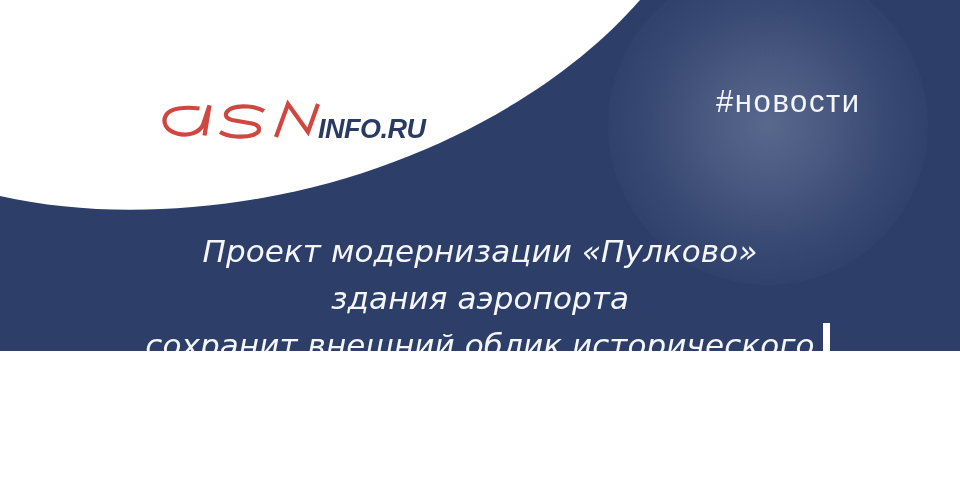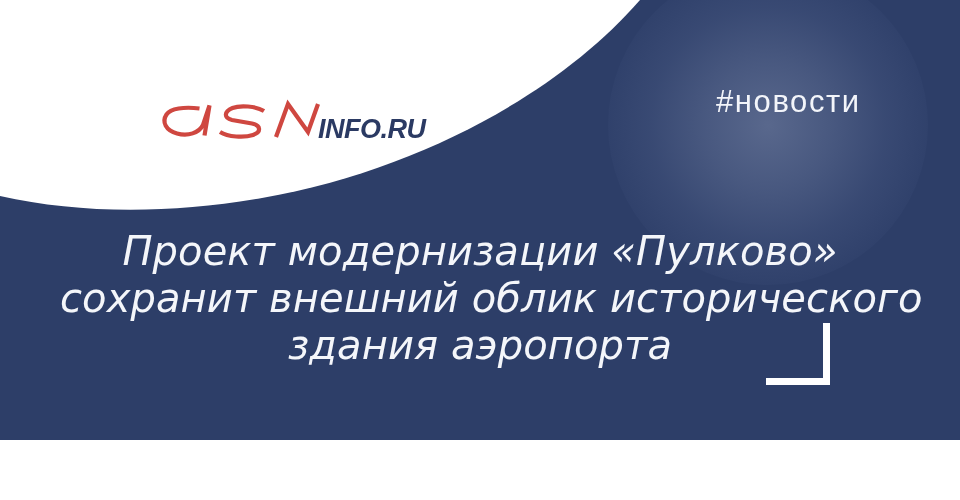--- a/index.html
+++ b/index.html
@@ -14,7 +14,7 @@
   #card {
     position: relative;
     width: 960px;
-    height: 440px;
+    height: 351px;
     overflow: hidden;
     background: #2d3e68;
   }

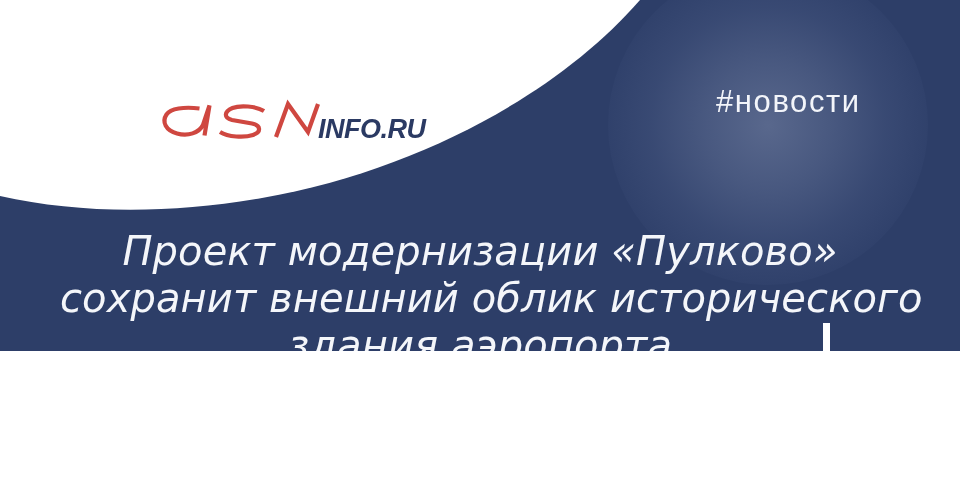--- a/index.html
+++ b/index.html
@@ -79,7 +79,7 @@
     font-family: "DejaVu Sans", sans-serif;
     font-style: italic;
     font-weight: 400;
-    font-size: 40px;
+    font-size: 31px;
     line-height: 47px;
     letter-spacing: 0.1px;
   }

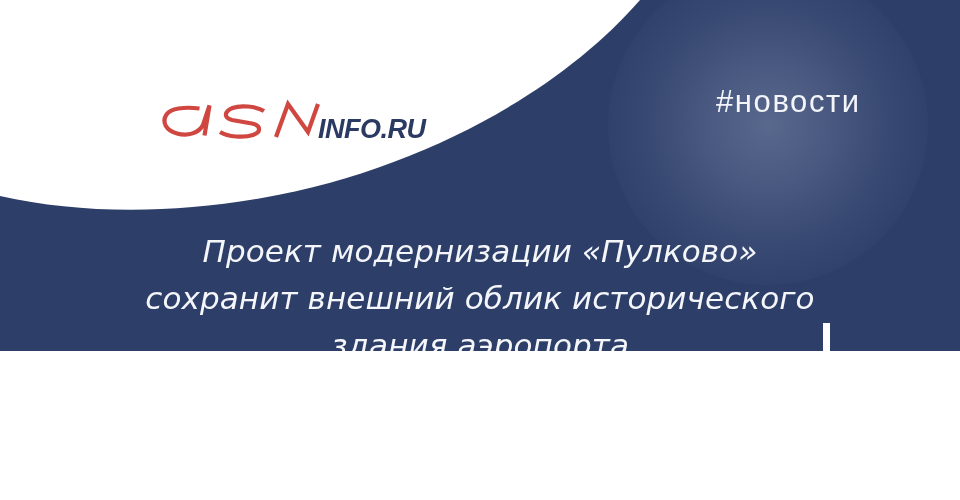--- a/index.html
+++ b/index.html
@@ -143,8 +143,8 @@
 
   <div class="headline">
     <span class="ln">Проект модернизации «Пулково»</span>
+    <span class="ln">здания аэропорта</span>
     <span class="ln">сохранит внешний облик исторического</span>
-    <span class="ln">здания аэропорта</span>
   </div>
 
   <div class="bracket">

